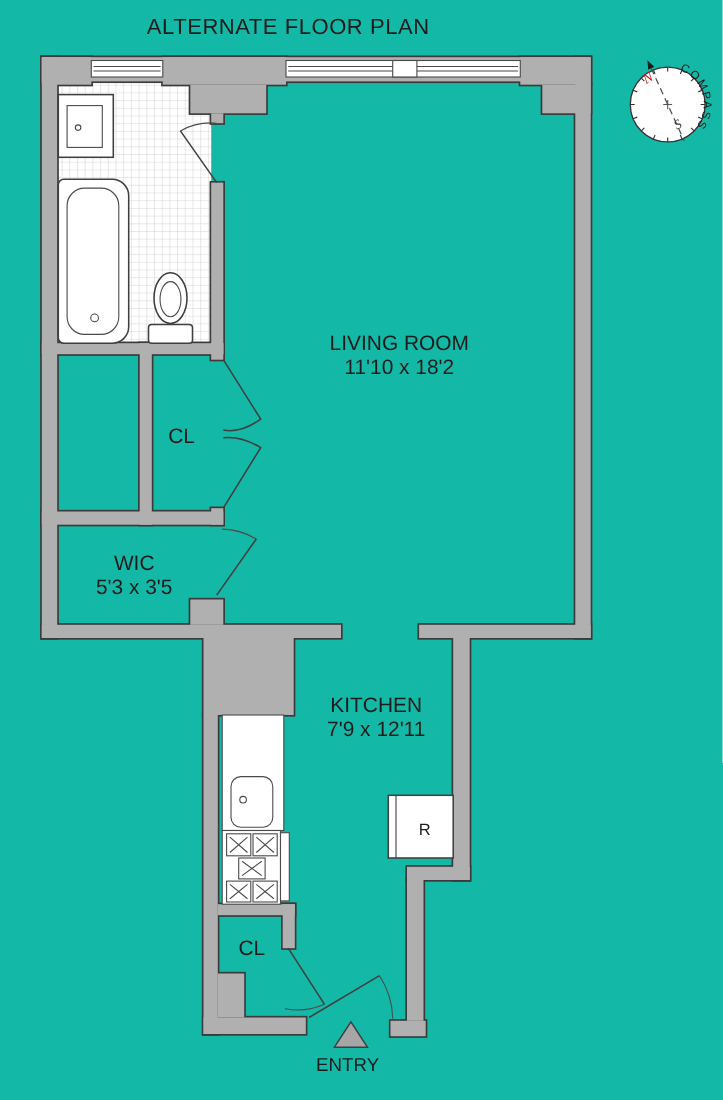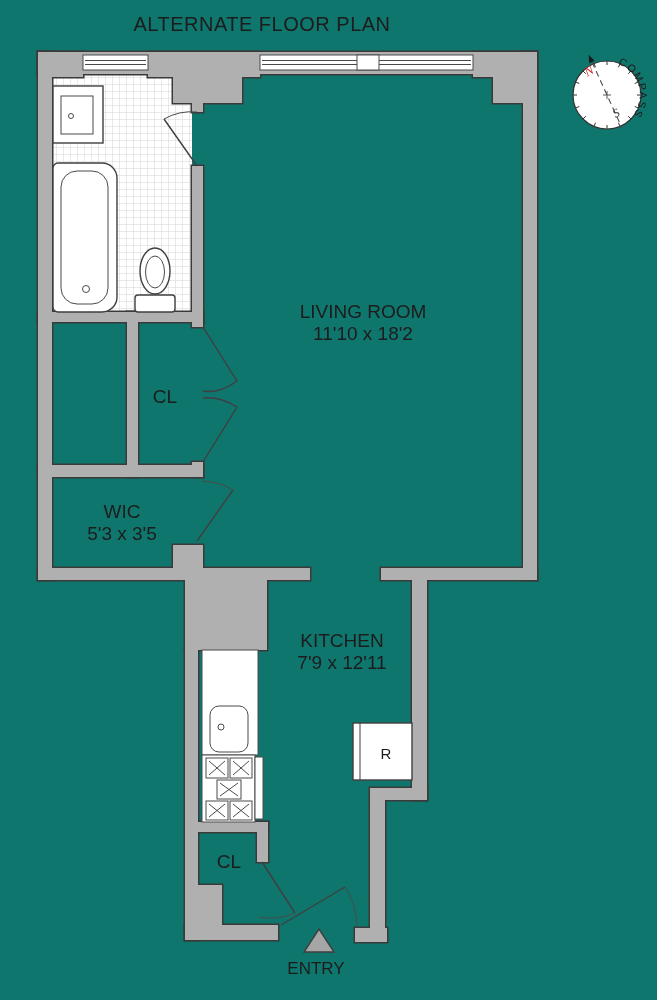--- a/index.html
+++ b/index.html
@@ -3,7 +3,7 @@
 <meta charset="utf-8">
 <style>
   html,body{margin:0;padding:0;background:#ffffff;}
-  .page{position:relative;width:657px;height:1000px;background:#0f766e;overflow:hidden;
+  .page{position:relative;width:657px;height:1000px;background:#14b8a6;overflow:hidden;
         font-family:"Liberation Sans", sans-serif;}
   svg{display:block;}
   text{font-family:"Liberation Sans", sans-serif;fill:#1c1c1c;}

